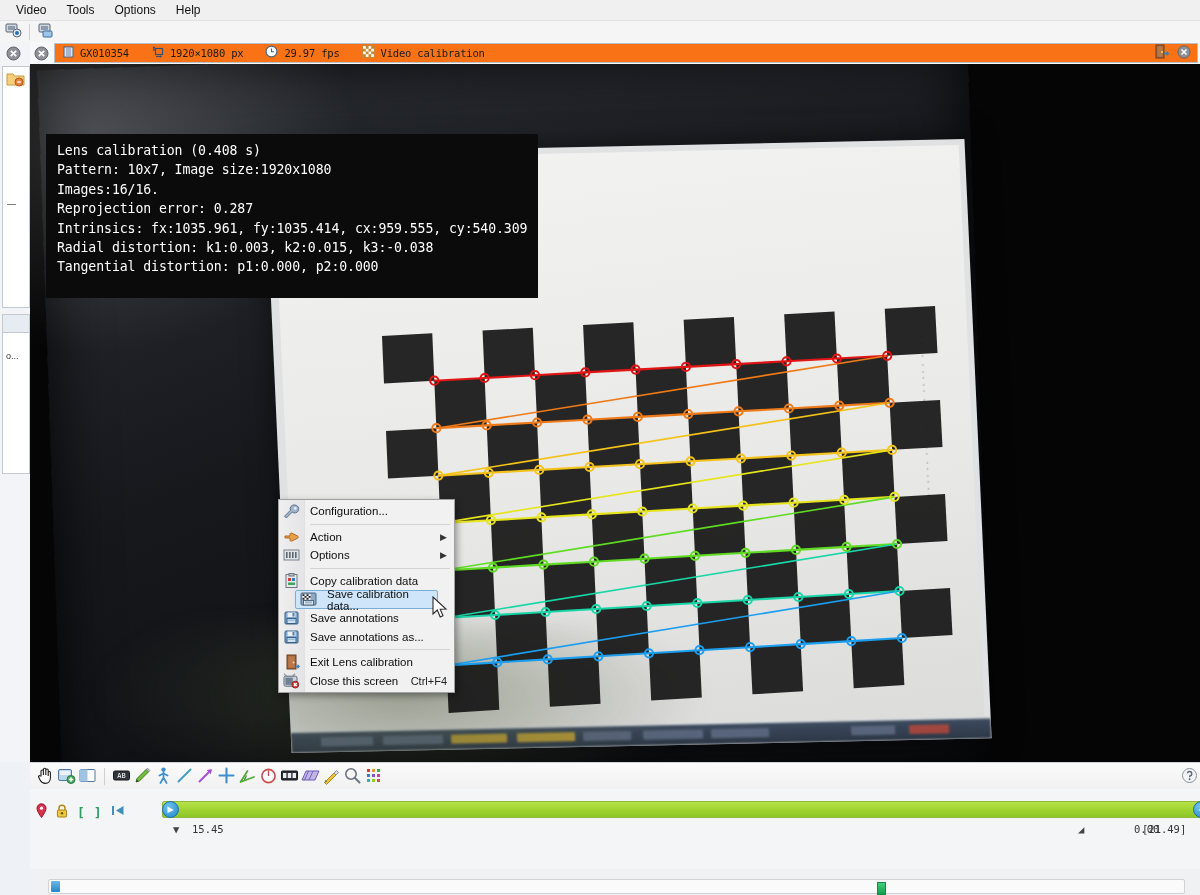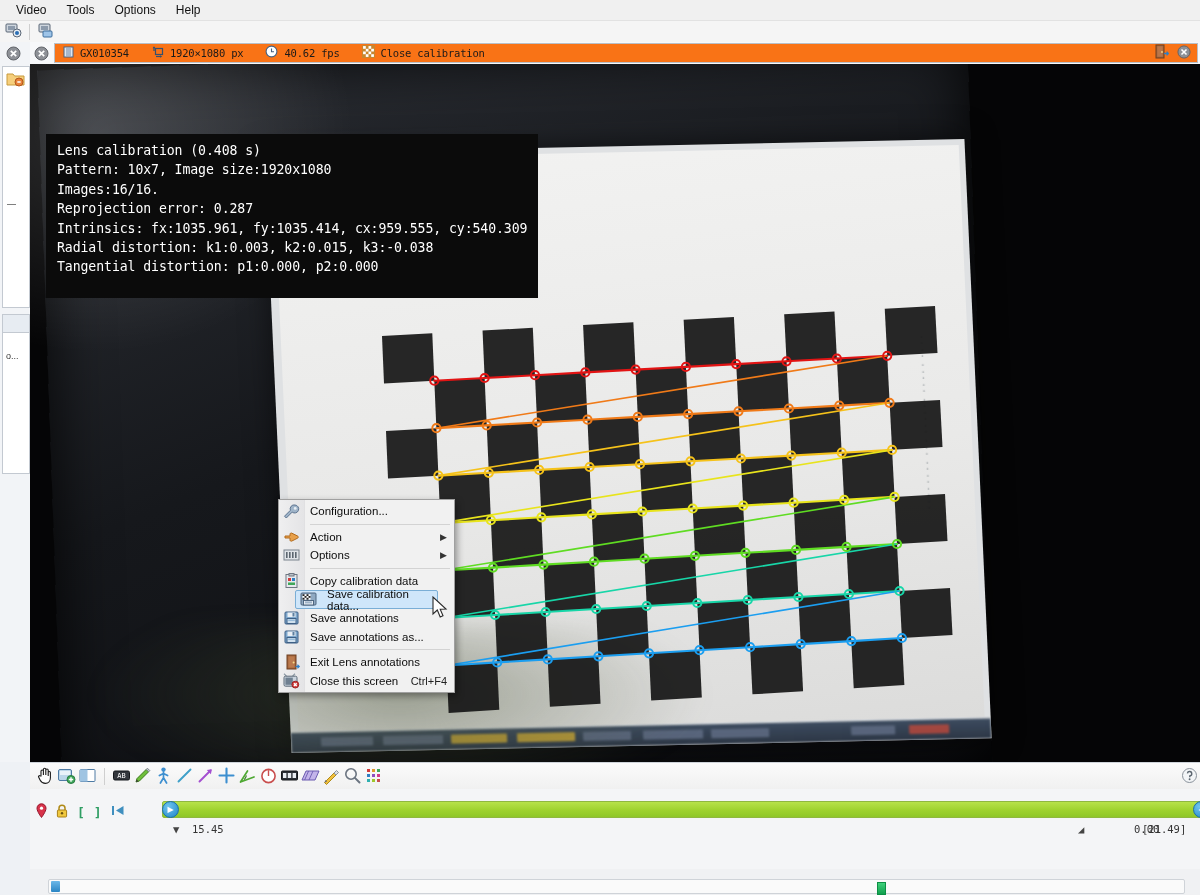--- a/index.html
+++ b/index.html
@@ -272,7 +272,7 @@
               <path d="M6.5 3.4v3.3H9" stroke="#47607e" stroke-width="1.1" fill="none"></path>
             </svg>
           </span>
-          <span class="lbl">40.62 fps</span>
+          <span class="lbl">29.97 fps</span>
         </div>
         <div class="ifield">
           <span>

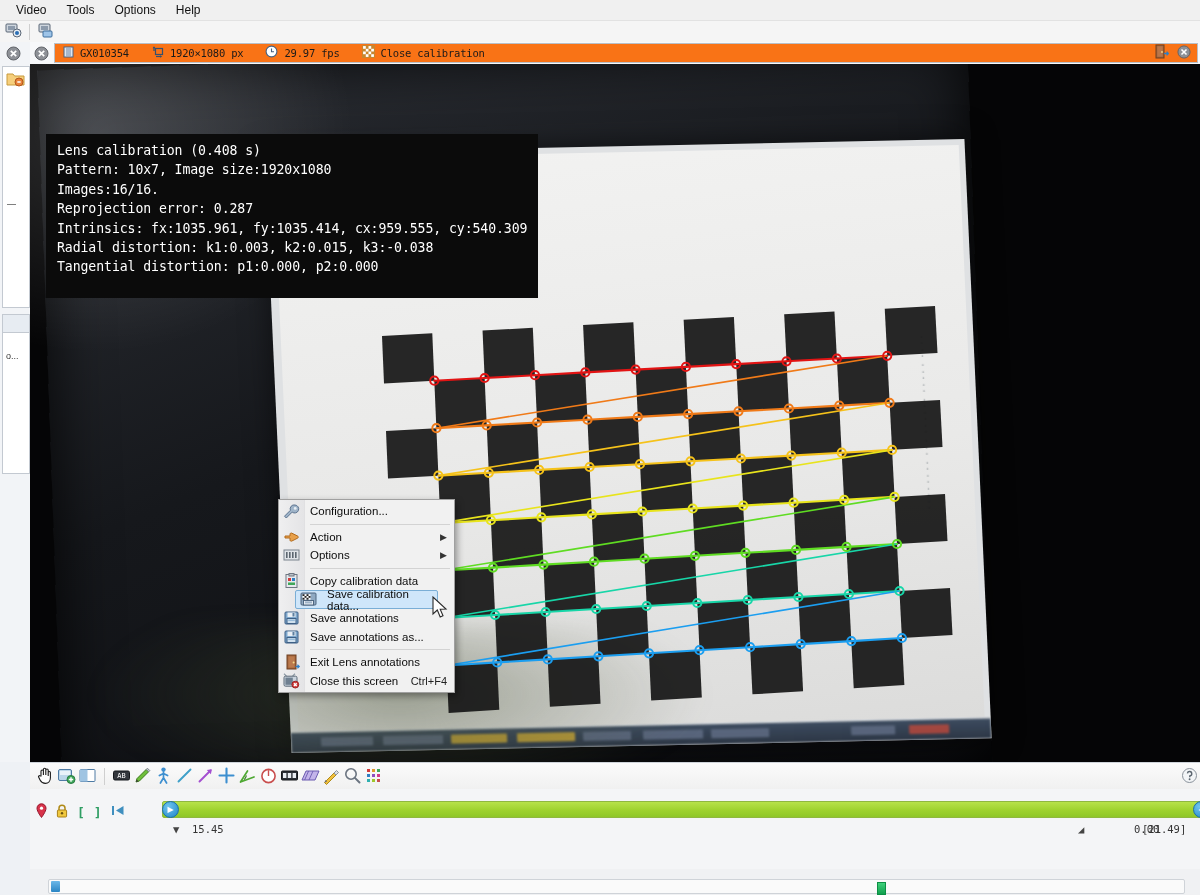--- a/index.html
+++ b/index.html
@@ -290,7 +290,7 @@
               </g>
             </svg>
           </span>
-          <span class="lbl">Close calibration</span>
+          <span class="lbl">Video calibration</span>
         </div>
         <div style="margin-left:auto;display:flex;align-items:center;gap:8px;padding-right:6px;">
           <span>

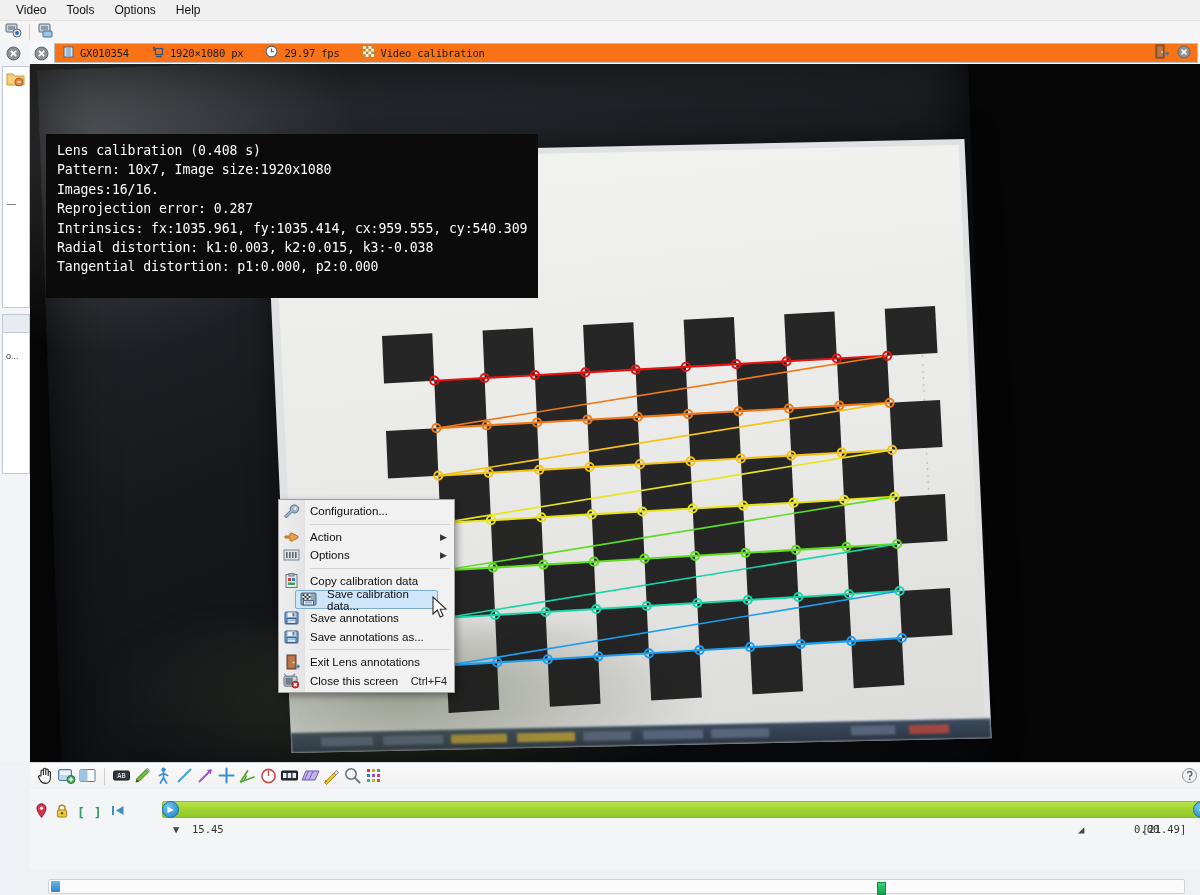--- a/index.html
+++ b/index.html
@@ -669,7 +669,7 @@
               <path d="M13.5 12.5h3.6M15.4 10.8l1.8 1.7-1.8 1.7" stroke="#2f7fc4" stroke-width="1.2" fill="none"></path>
             </svg>
           </span>
-          <span>Exit Lens annotations</span>
+          <span>Exit Lens calibration</span>
         </div>
 
         <div class="ctxrow">

